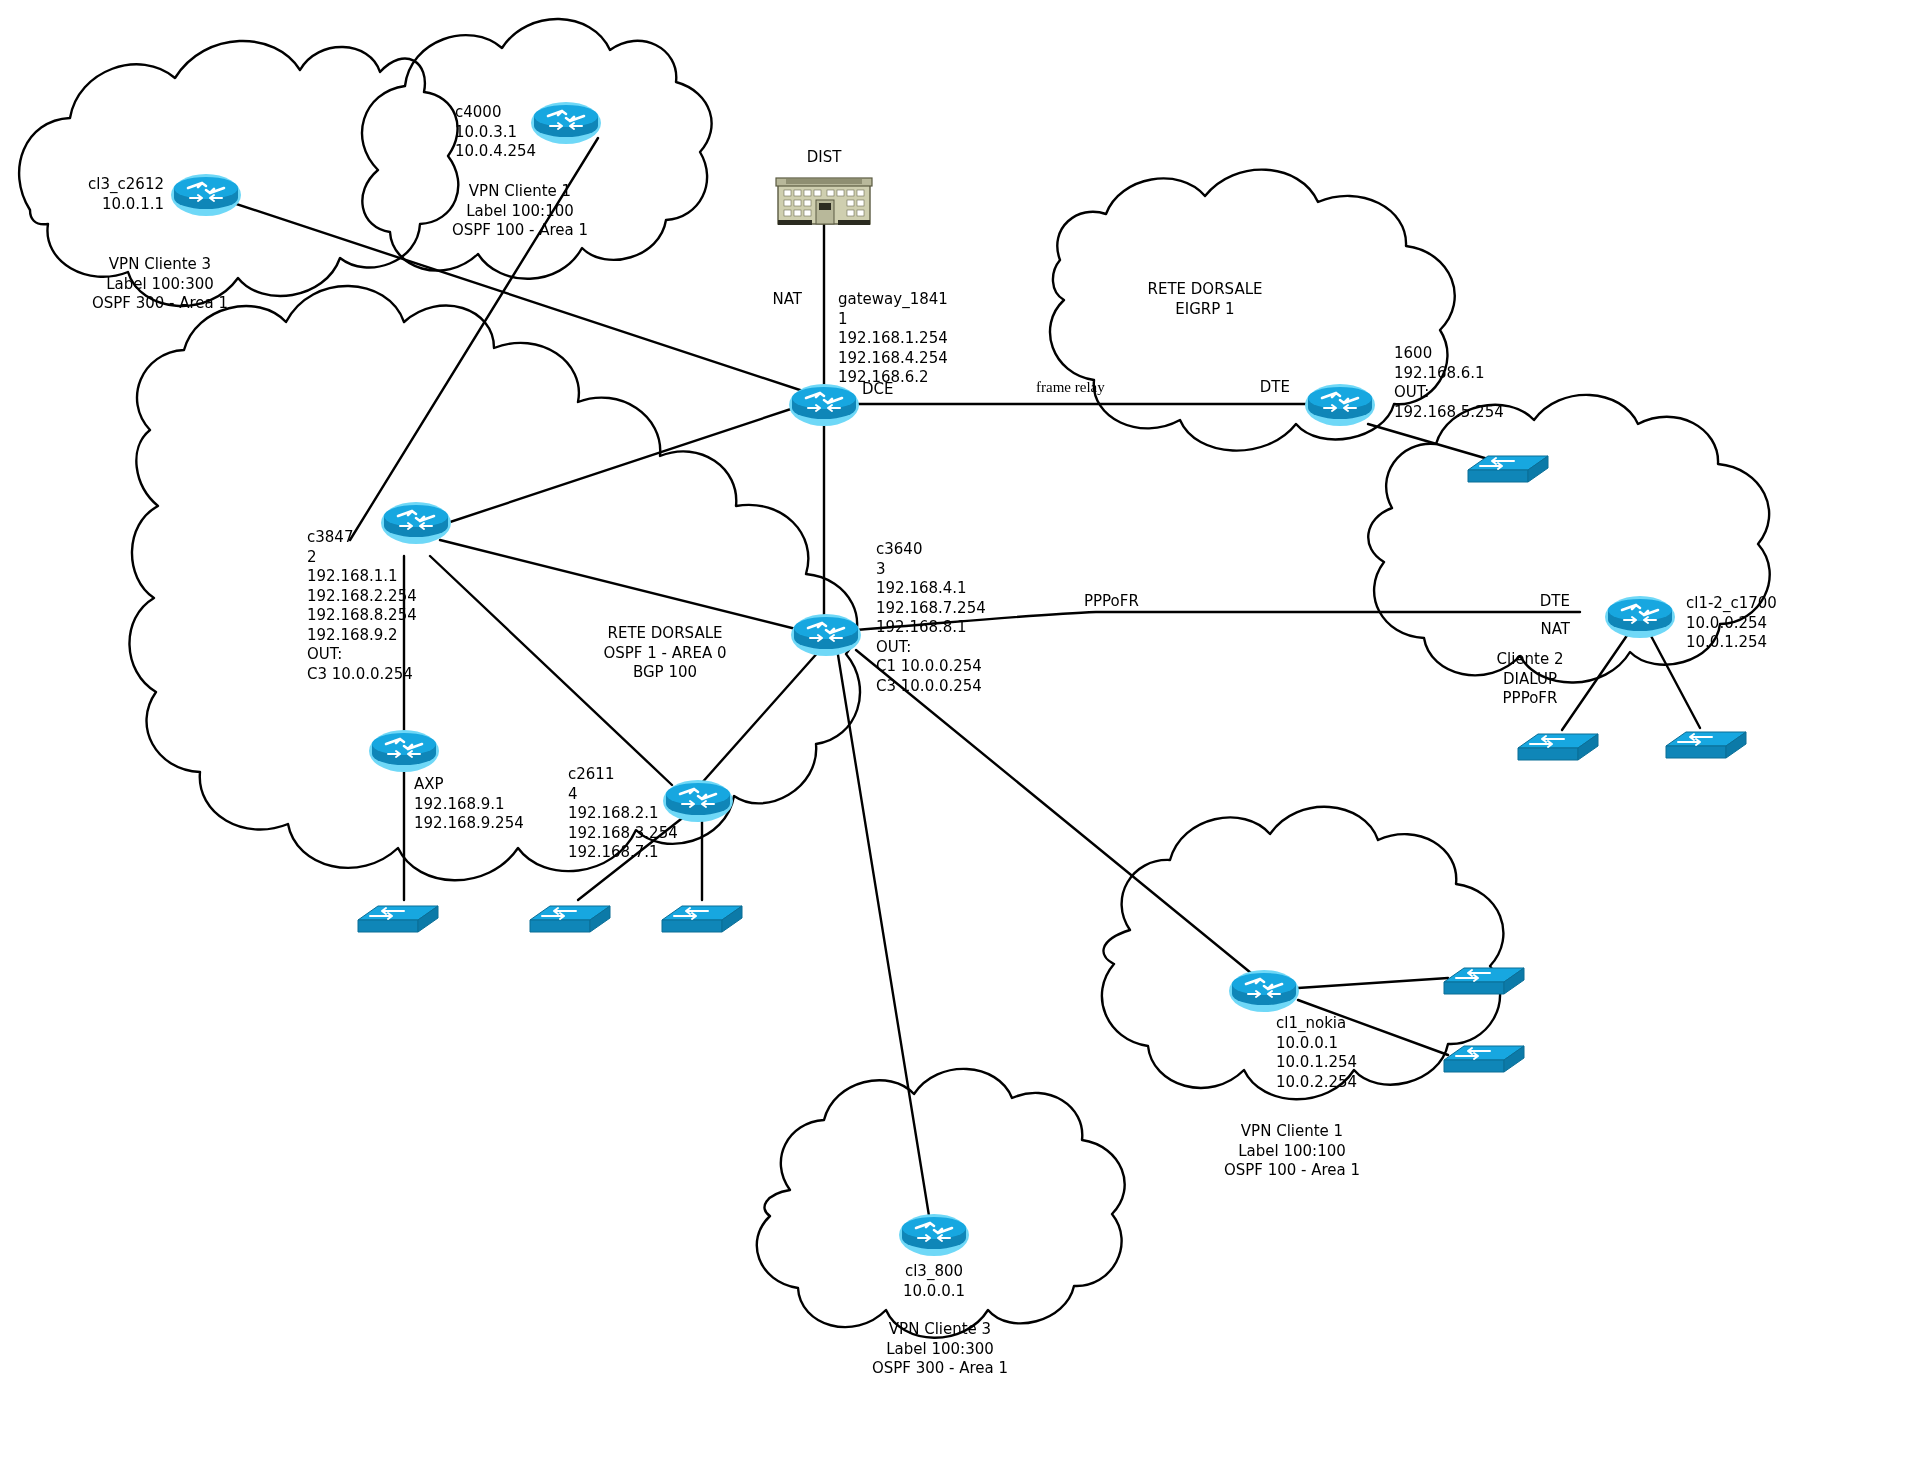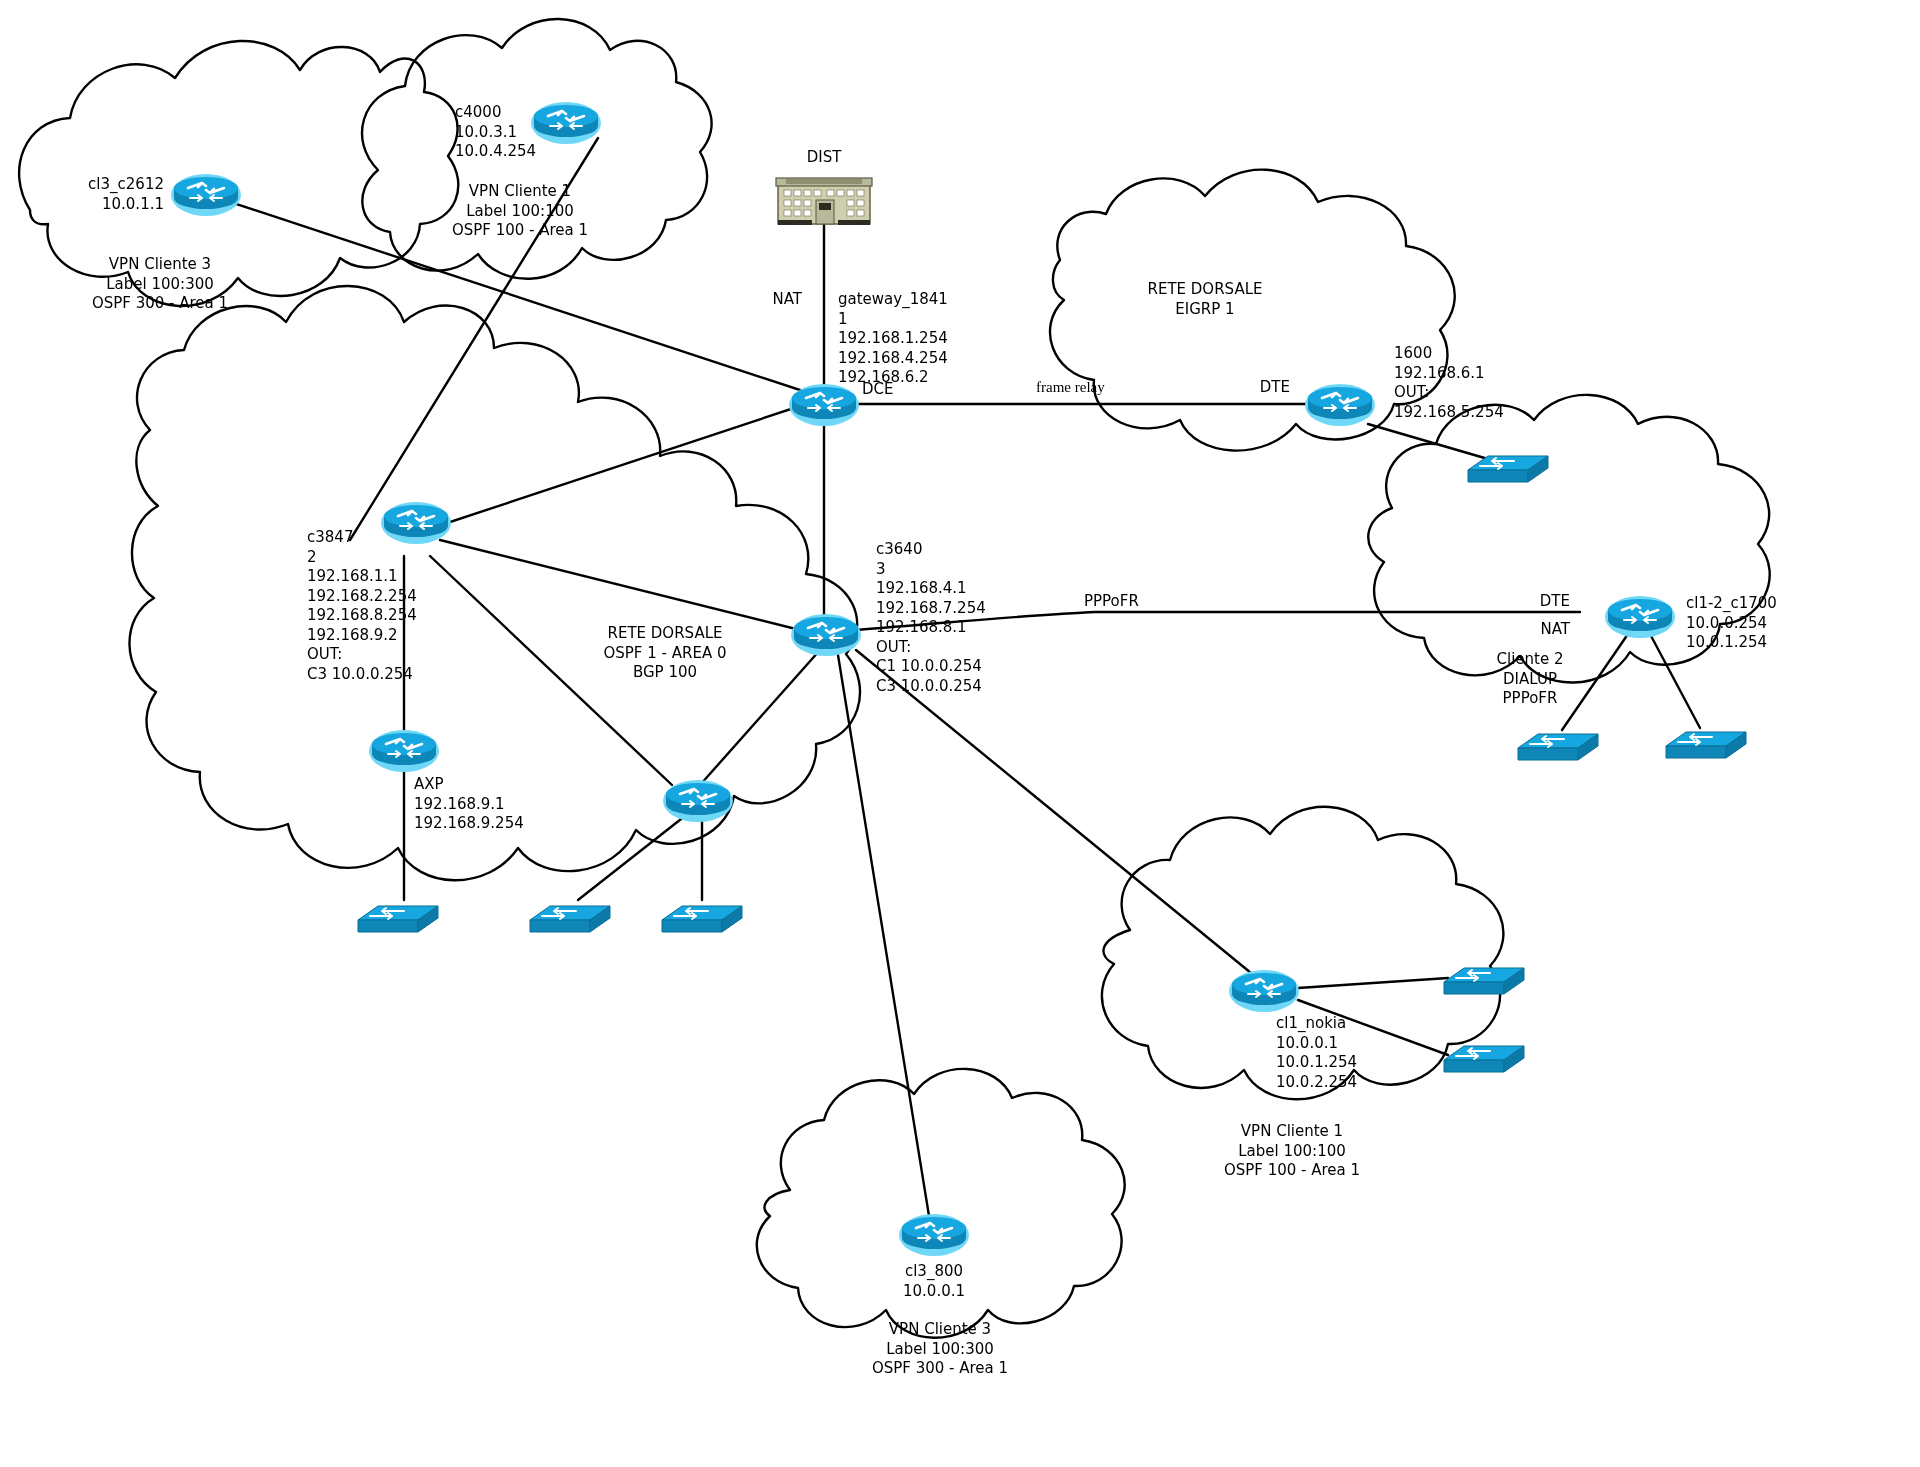--- a/index.html
+++ b/index.html
@@ -296,6 +296,11 @@
       <path d="M20 26 h12 M32 26 l-4-3 M32 26 l-4 3 M52 26 h-12 M40 26 l4-3 M40 26 l4 3" stroke="#fff" stroke-width="2" fill="none" stroke-linecap="round"></path>
     </svg>
   </div>
+  <div class="lbl" style="left: 568px; top: 765px; width: 180px; white-space: pre;">c2611
+4
+192.168.2.1
+192.168.3.254
+192.168.7.1</div>
 
   <div class="switch" style="left:356px;top:898px;">
     <svg viewBox="0 0 84 42" width="84" height="42">

